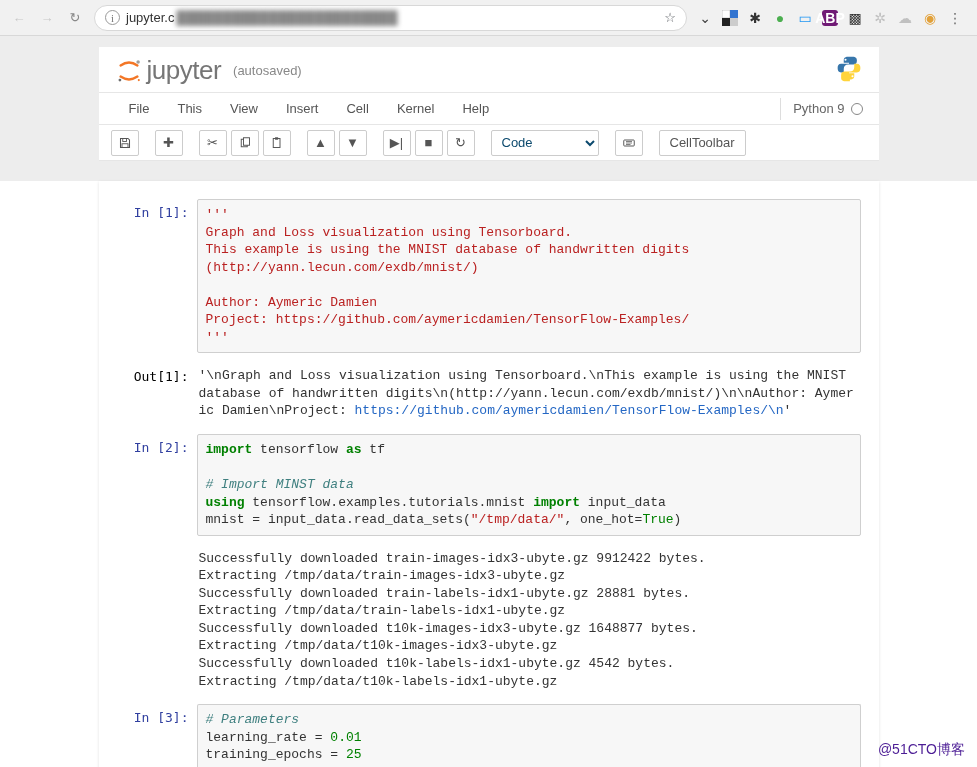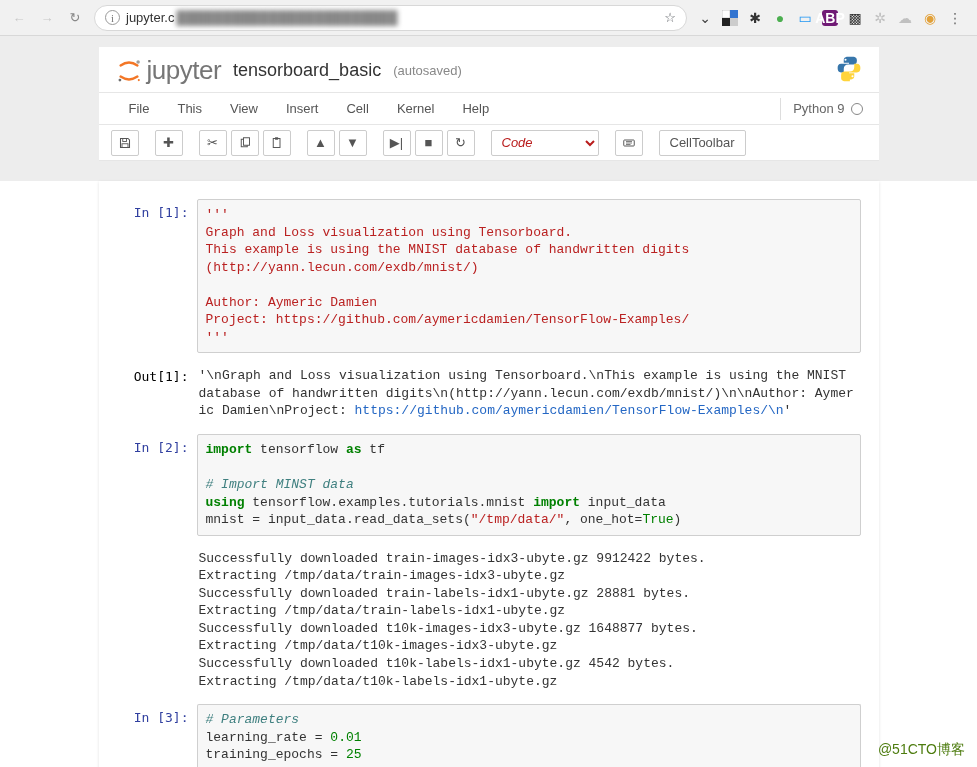--- a/index.html
+++ b/index.html
@@ -100,7 +100,6 @@
           </svg>
       <span>jupyter</span>
     </span>
-    <span class="nb-title">tensorboard_basic</span>
     <span class="autosave">(autosaved)</span>
     <span class="kernel-logo">
       <svg viewBox="0 0 32 32">

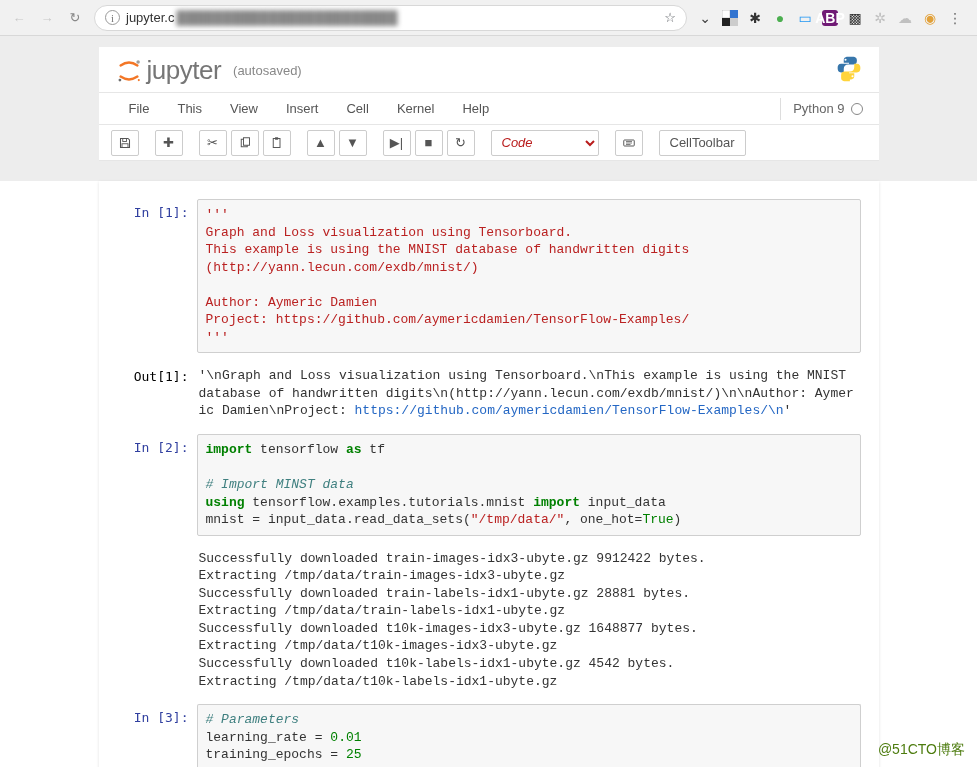--- a/index.html
+++ b/index.html
@@ -34,7 +34,7 @@
 .tbtn { border: 1px solid #ccc; background: #fff; width: 28px; height: 26px; border-radius: 2px; display: flex; align-items: center; justify-content: center; cursor: pointer; font-size: 13px; color: #555; }
 .tbtn svg{width:12px;height:12px;fill:#555;stroke:#555;}
 .tsep { width: 8px; }
-.tsel { border: 1px solid #ccc; background: #fff; height: 26px; border-radius: 2px; font-size: 13px; color: #b91c1c; padding: 0 6px; width:108px;font-style:italic; }
+.tsel { border: 1px solid #ccc; background: #fff; height: 26px; border-radius: 2px; font-size: 13px; color: #0c4a6e; padding: 0 6px; width:108px; }
 .tlabel-btn { border: 1px solid #ccc; background: #fff; height: 26px; border-radius: 2px; font-size: 13px; color: #555; padding: 0 10px; cursor:pointer; }
 .nb-body { background: #fff; padding: 0; }
 .nb-container { margin: 20px auto 0 auto; width: 780px; background: #fff; box-shadow: 0 1px 3px rgba(0,0,0,0.12); padding: 18px 18px 0 18px; min-height: 690px; }

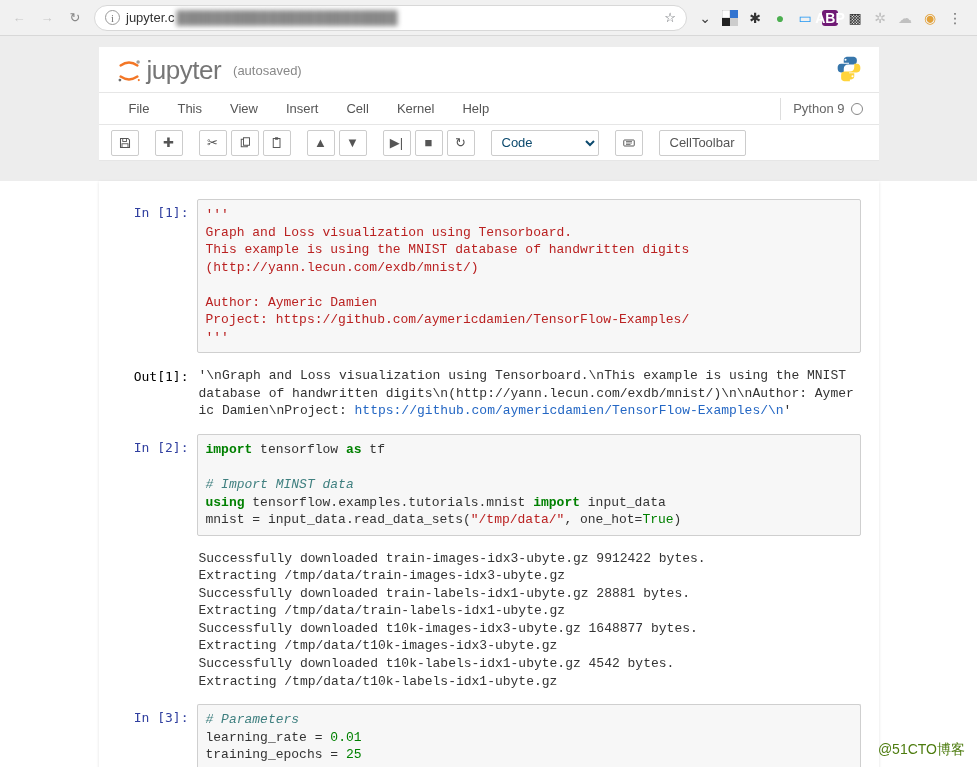--- a/index.html
+++ b/index.html
@@ -49,7 +49,7 @@
 .s-num { color: #008000; }
 .s-const { color: #008000; }
 .link { color: #2467c4; margin-top: 40px; }
-.watermark { position: fixed; right: 12px; bottom: 8px; color: #4d7c0f; font-size: 14px; }
+.watermark { position: fixed; right: 12px; bottom: 8px; color: #4c1d95; font-size: 14px; }
 .page-wrapper{background:#ededed;}
 </style>
 </head>

